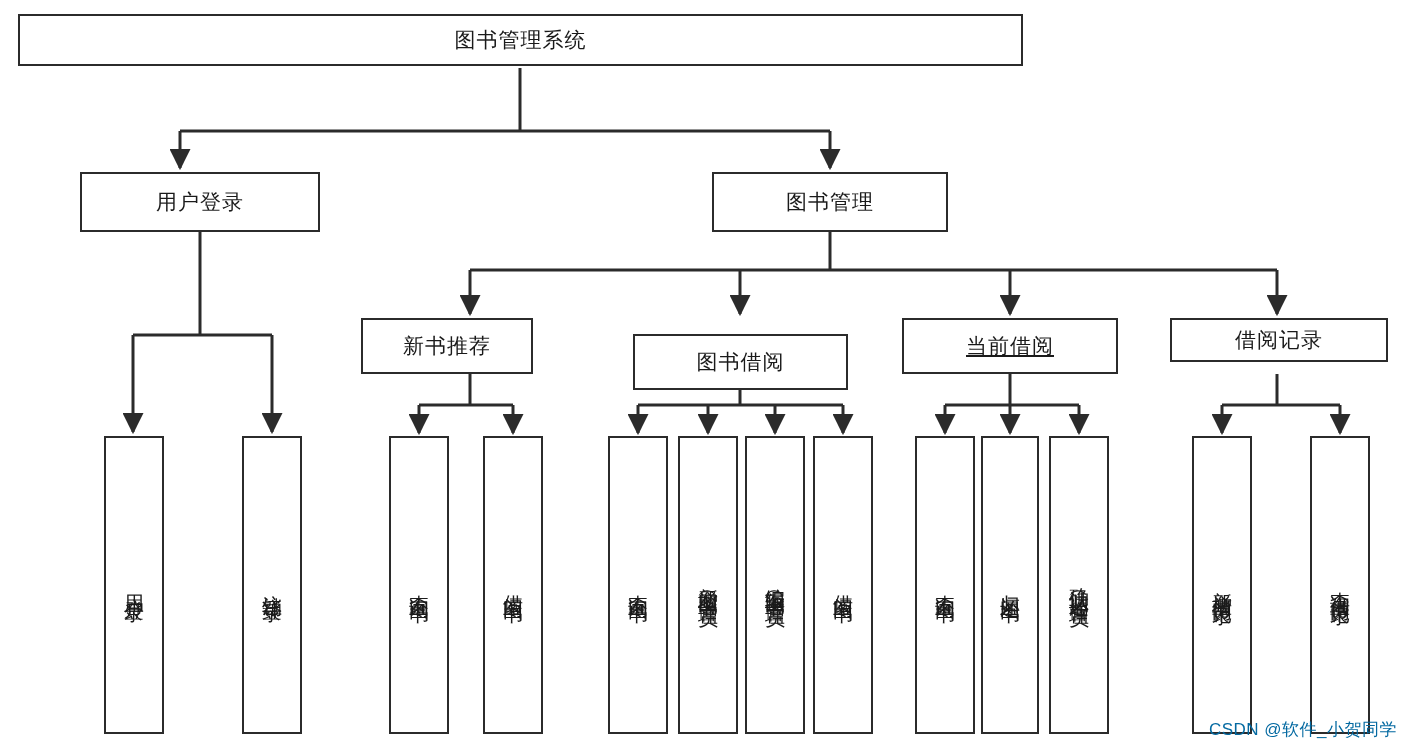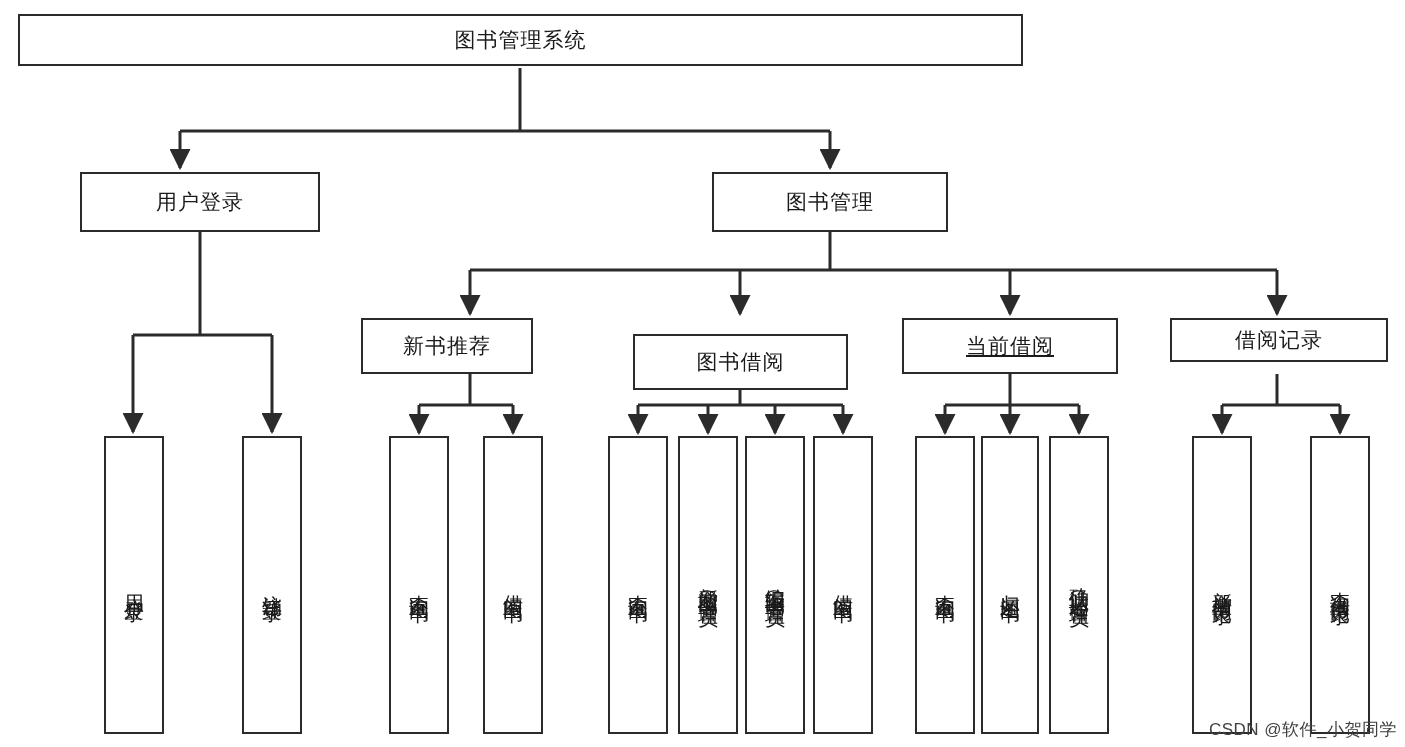--- a/index.html
+++ b/index.html
@@ -62,7 +62,7 @@
     right: 8px;
     bottom: 6px;
     font-size: 17px;
-    color: #404040;
+    color: #0369a1;
     z-index: 9;
     white-space: nowrap;
     letter-spacing: 0.5px;

